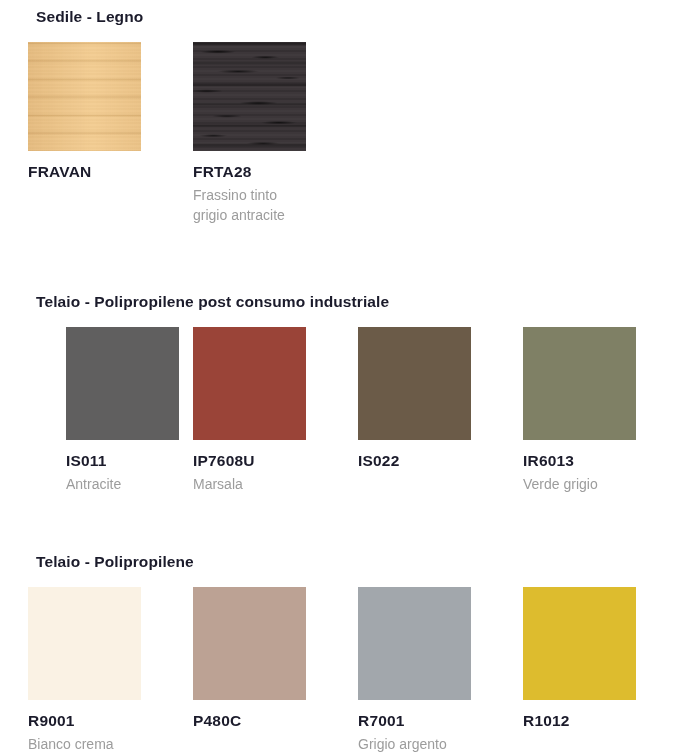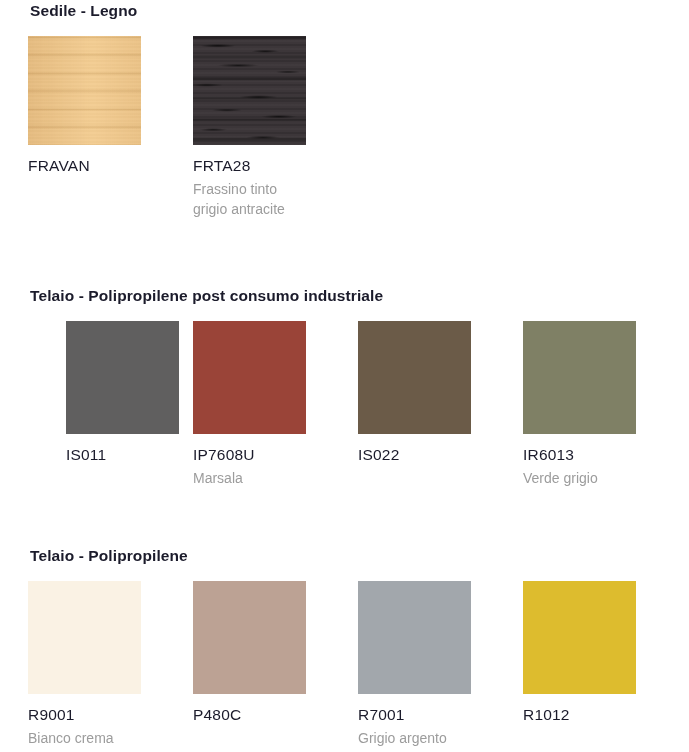--- a/index.html
+++ b/index.html
@@ -35,7 +35,7 @@
     color: #1b1b2b;
     letter-spacing: 0.1px;
     padding-left: 28px;
-    margin: 2px;
+    margin: 8px;
     white-space: nowrap;
   }
 

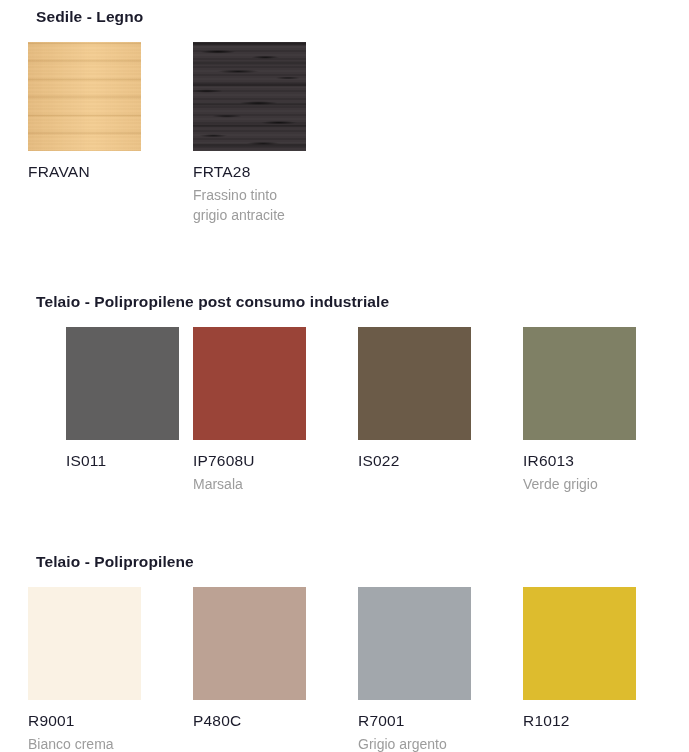--- a/index.html
+++ b/index.html
@@ -147,7 +147,7 @@
   .swatch-code {
     font-family: "Liberation Sans", sans-serif;
     font-size: 15.5px;
-    font-weight: normal;
+    font-weight: bold;
     color: #1b1b2b;
     letter-spacing: 0.2px;
     margin-top: 12px;

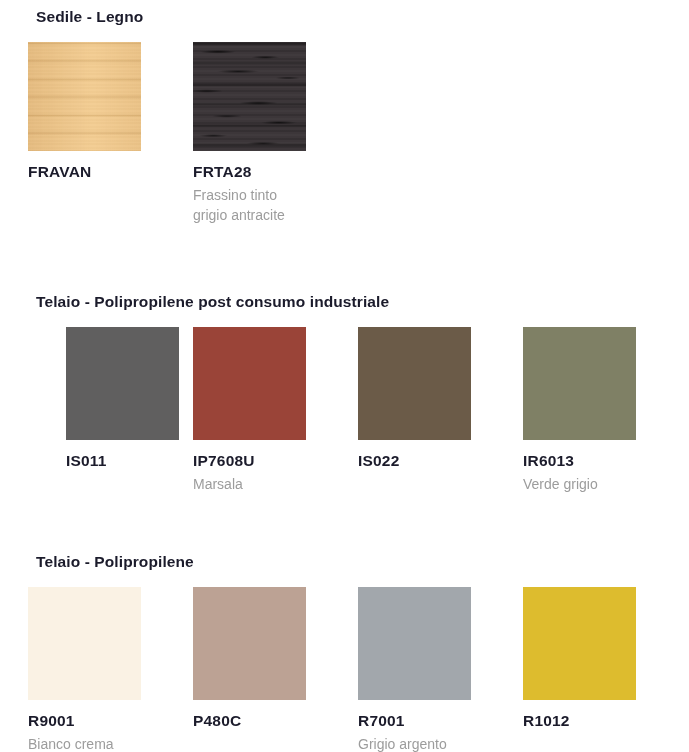--- a/index.html
+++ b/index.html
@@ -200,6 +200,7 @@
       <div class="swatch-cell" style="left:28px;padding-left:38px;">
         <div class="swatch" style="background-color:#605F5F;"></div>
         <div class="swatch-code">IS011</div>
+        <div class="swatch-desc">Antracite</div>
       </div>
 
       <div class="swatch-cell" style="left:193px;">

